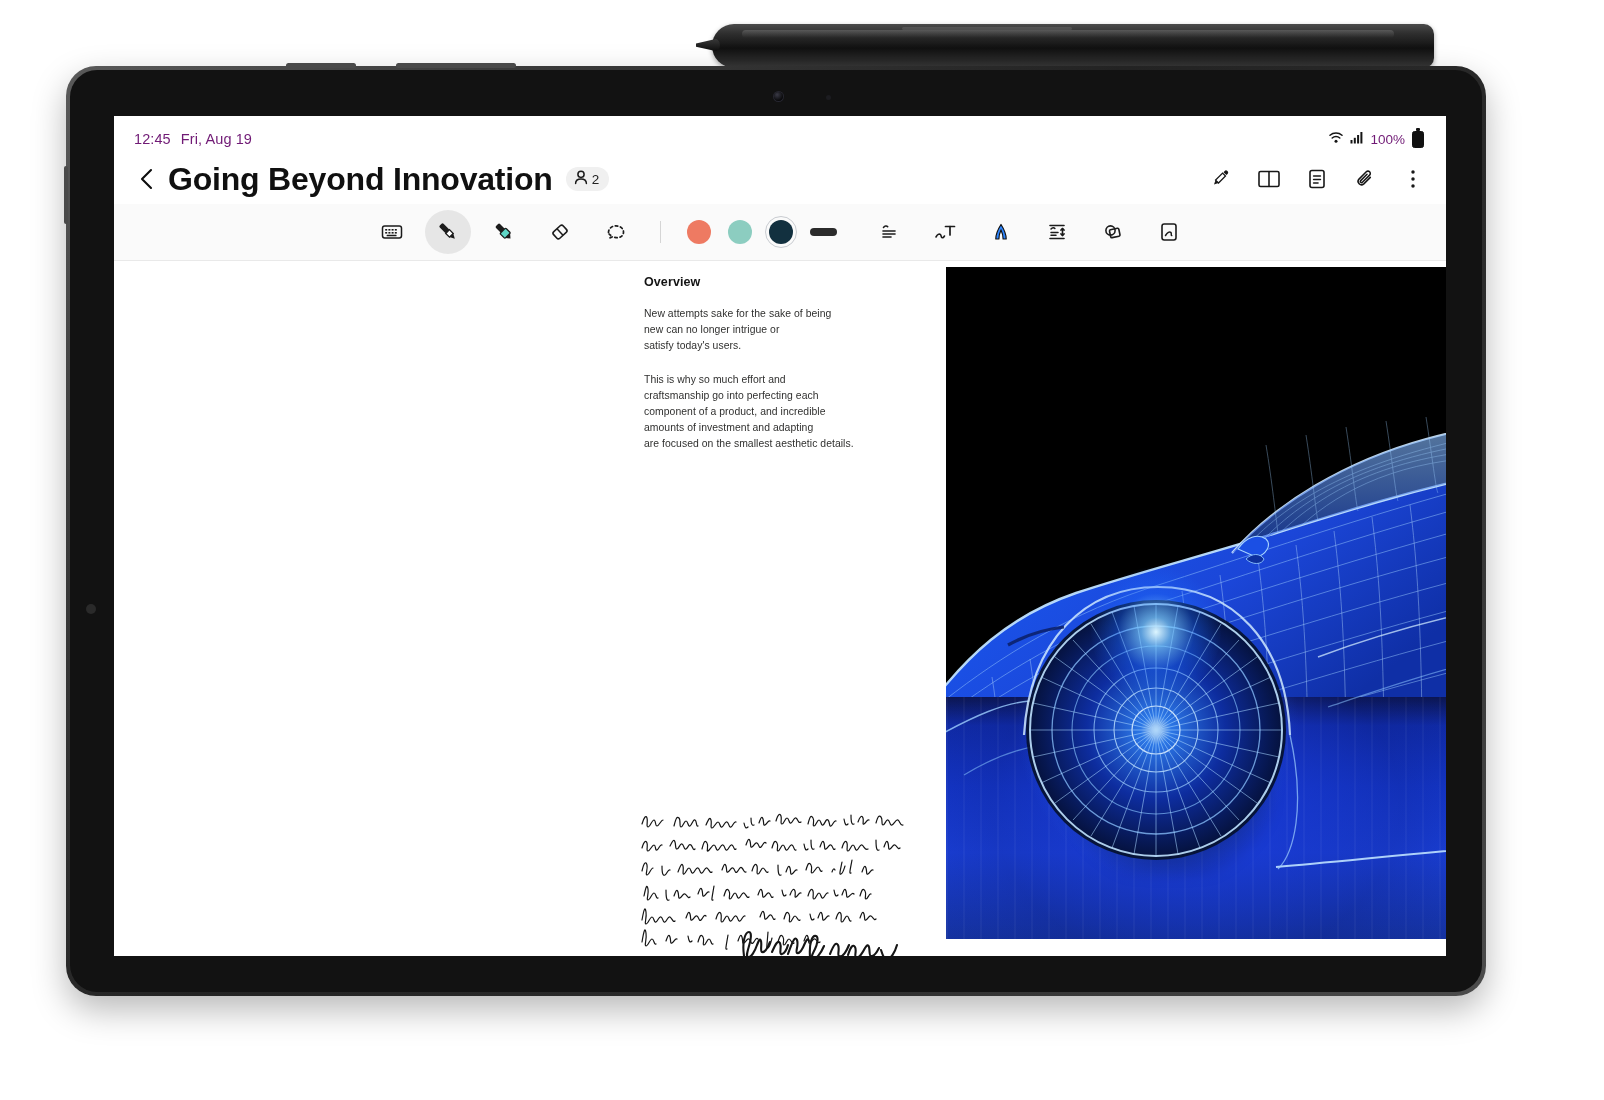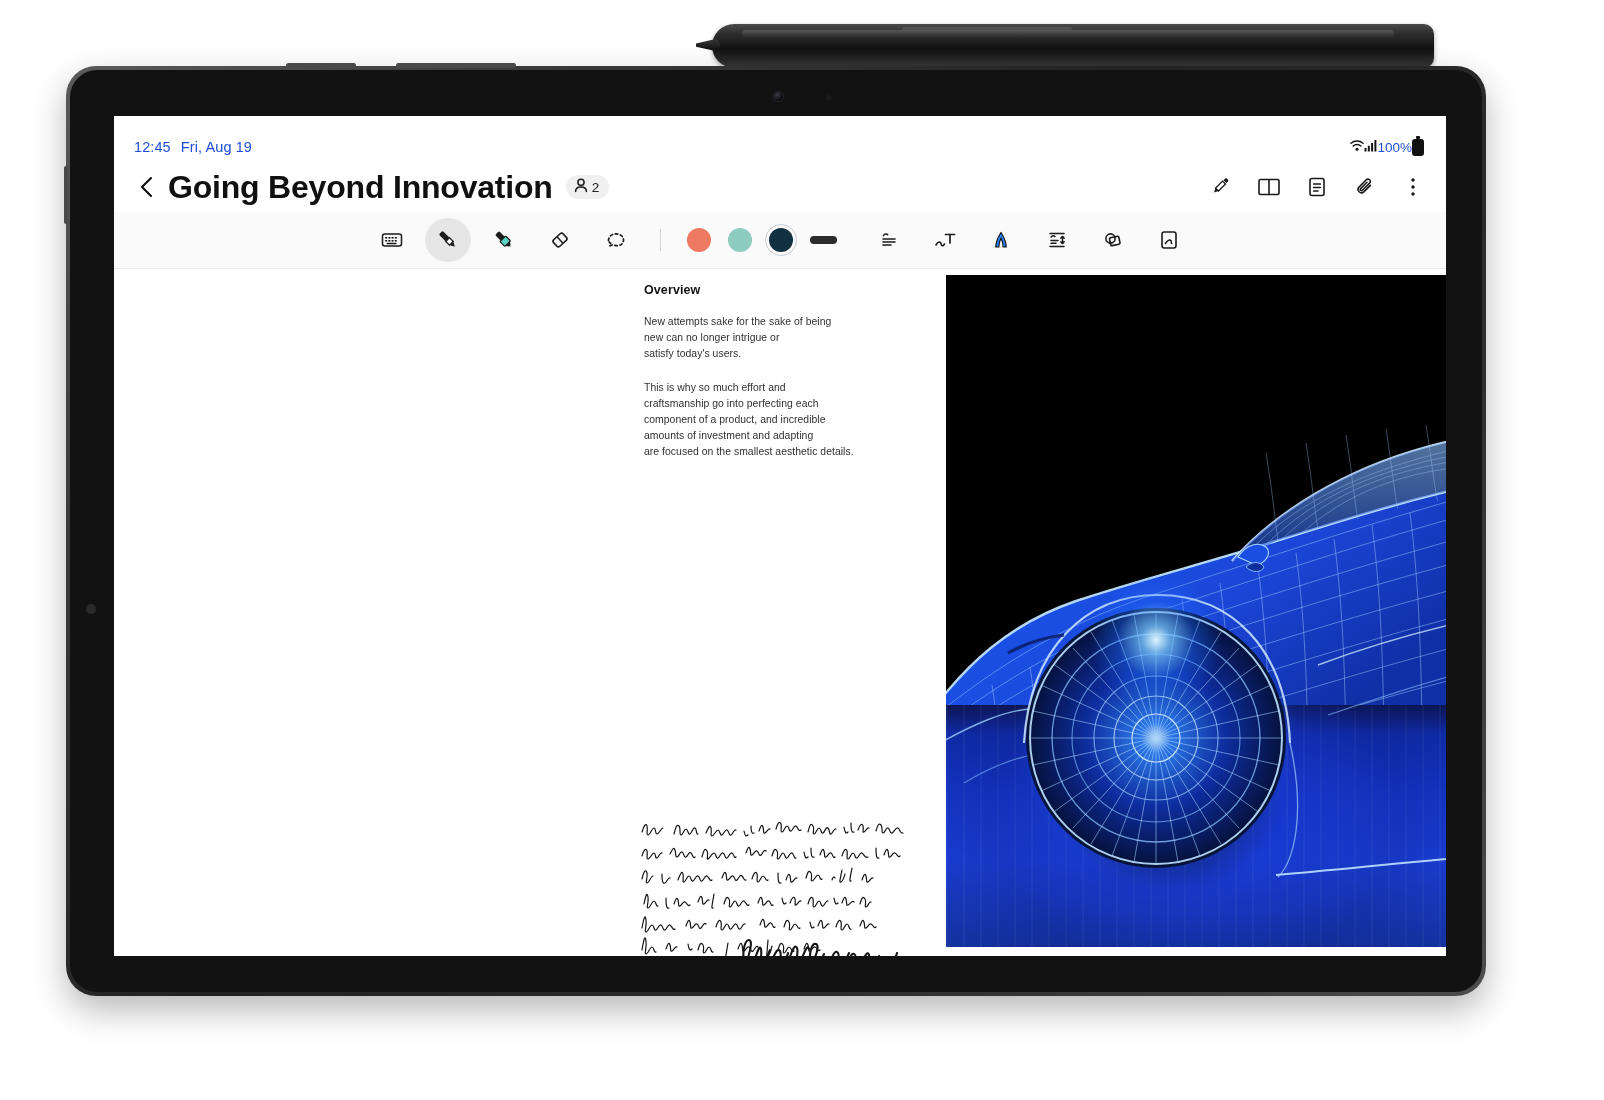--- a/index.html
+++ b/index.html
@@ -91,8 +91,8 @@
   .statusbar {
     height: 30px; background: #ffffff;
     display: flex; align-items: center; justify-content: space-between;
-    padding: 16px 22px 0 20px;
-    font-size: 14.5px; color: #1d4ed8;
+    padding: 8px 22px 0 20px;
+    font-size: 14.5px; color: #701a75;
   }
   .status-left { display: flex; align-items: baseline; gap: 10px; letter-spacing:.1px; }
   .status-right { display:flex; align-items:center; font-size: 13.5px; }

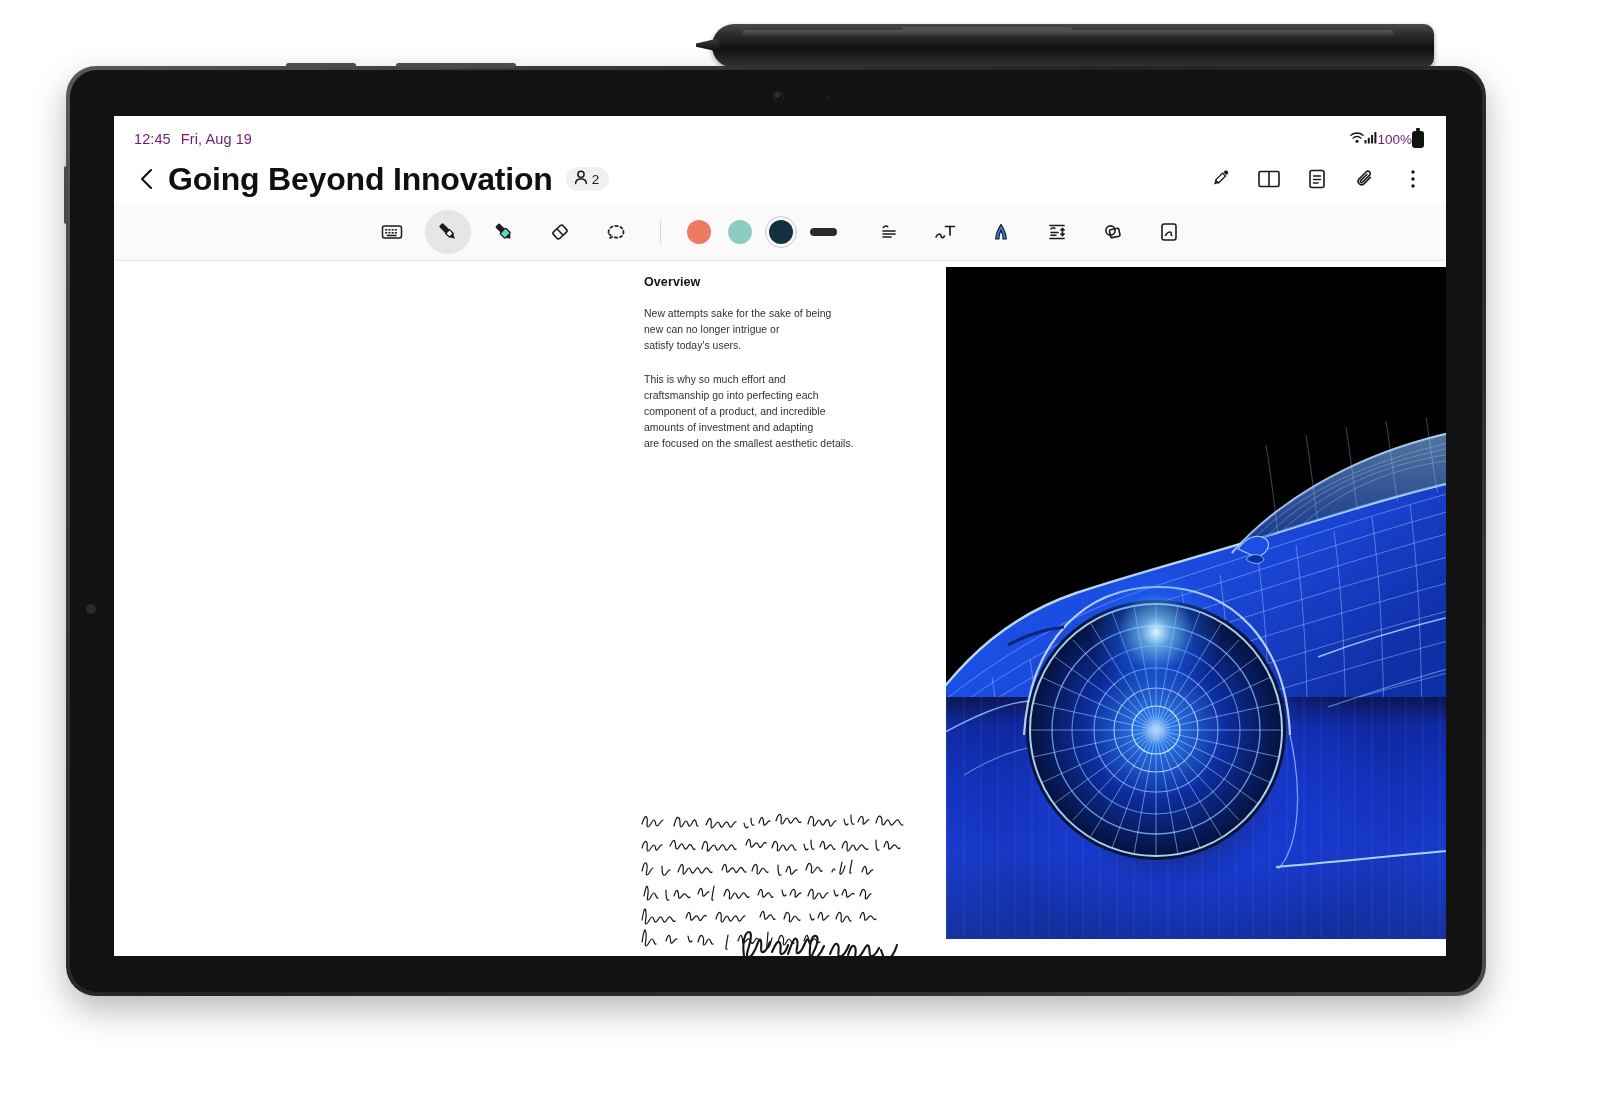--- a/index.html
+++ b/index.html
@@ -95,7 +95,7 @@
     font-size: 14.5px; color: #701a75;
   }
   .status-left { display: flex; align-items: baseline; gap: 10px; letter-spacing:.1px; }
-  .status-right { display:flex; align-items:center; font-size: 13.5px; }
+  .status-right { display:flex; align-items:center; gap: 7px; font-size: 13.5px; }
   .ico-wifi, .ico-sig { display:inline-block; }
   .batt {
     display:inline-block; width: 10px; height: 15px; border: 1.6px solid #111;

